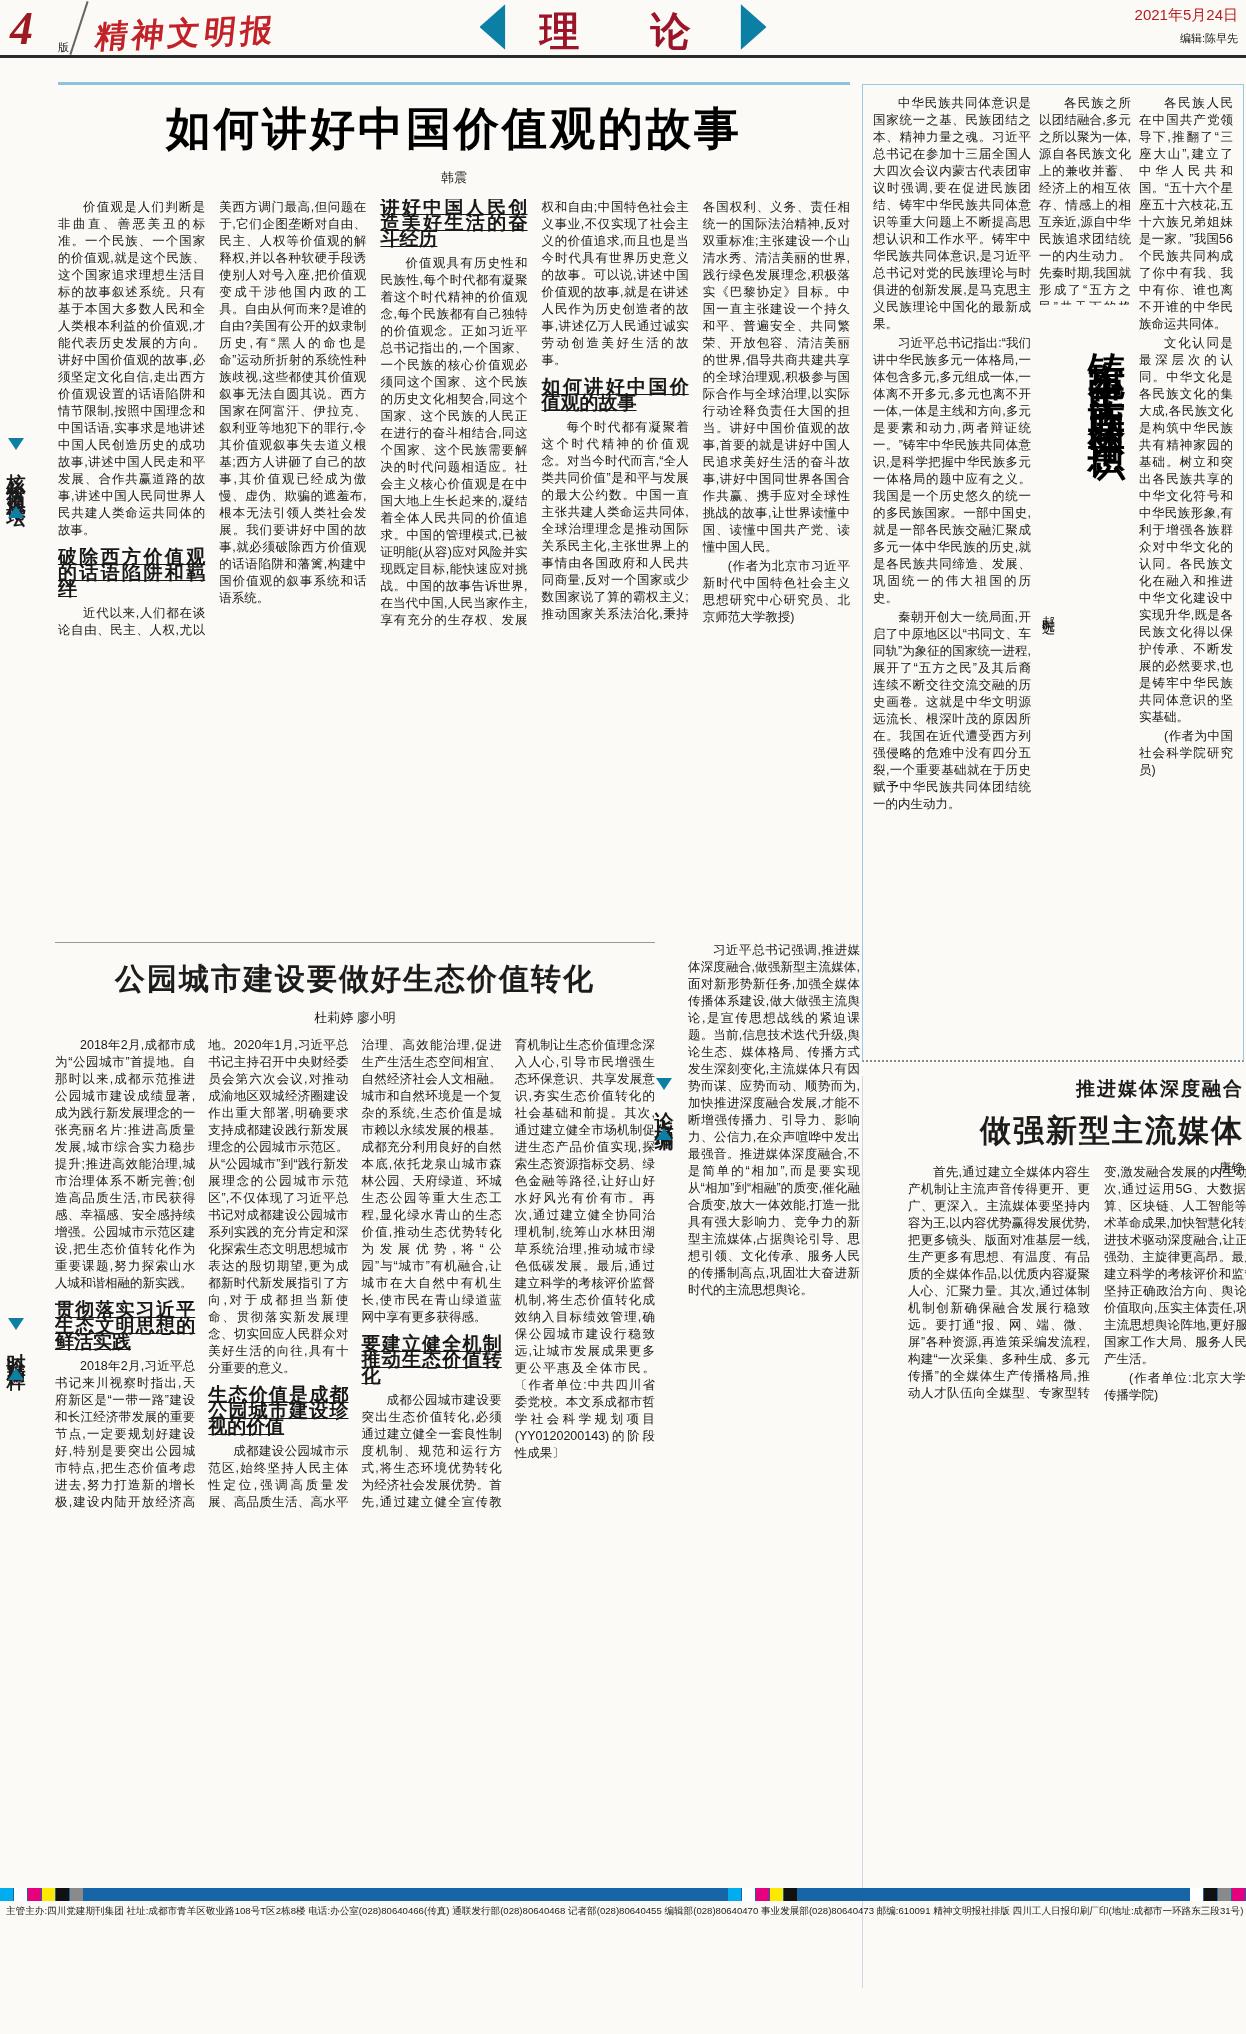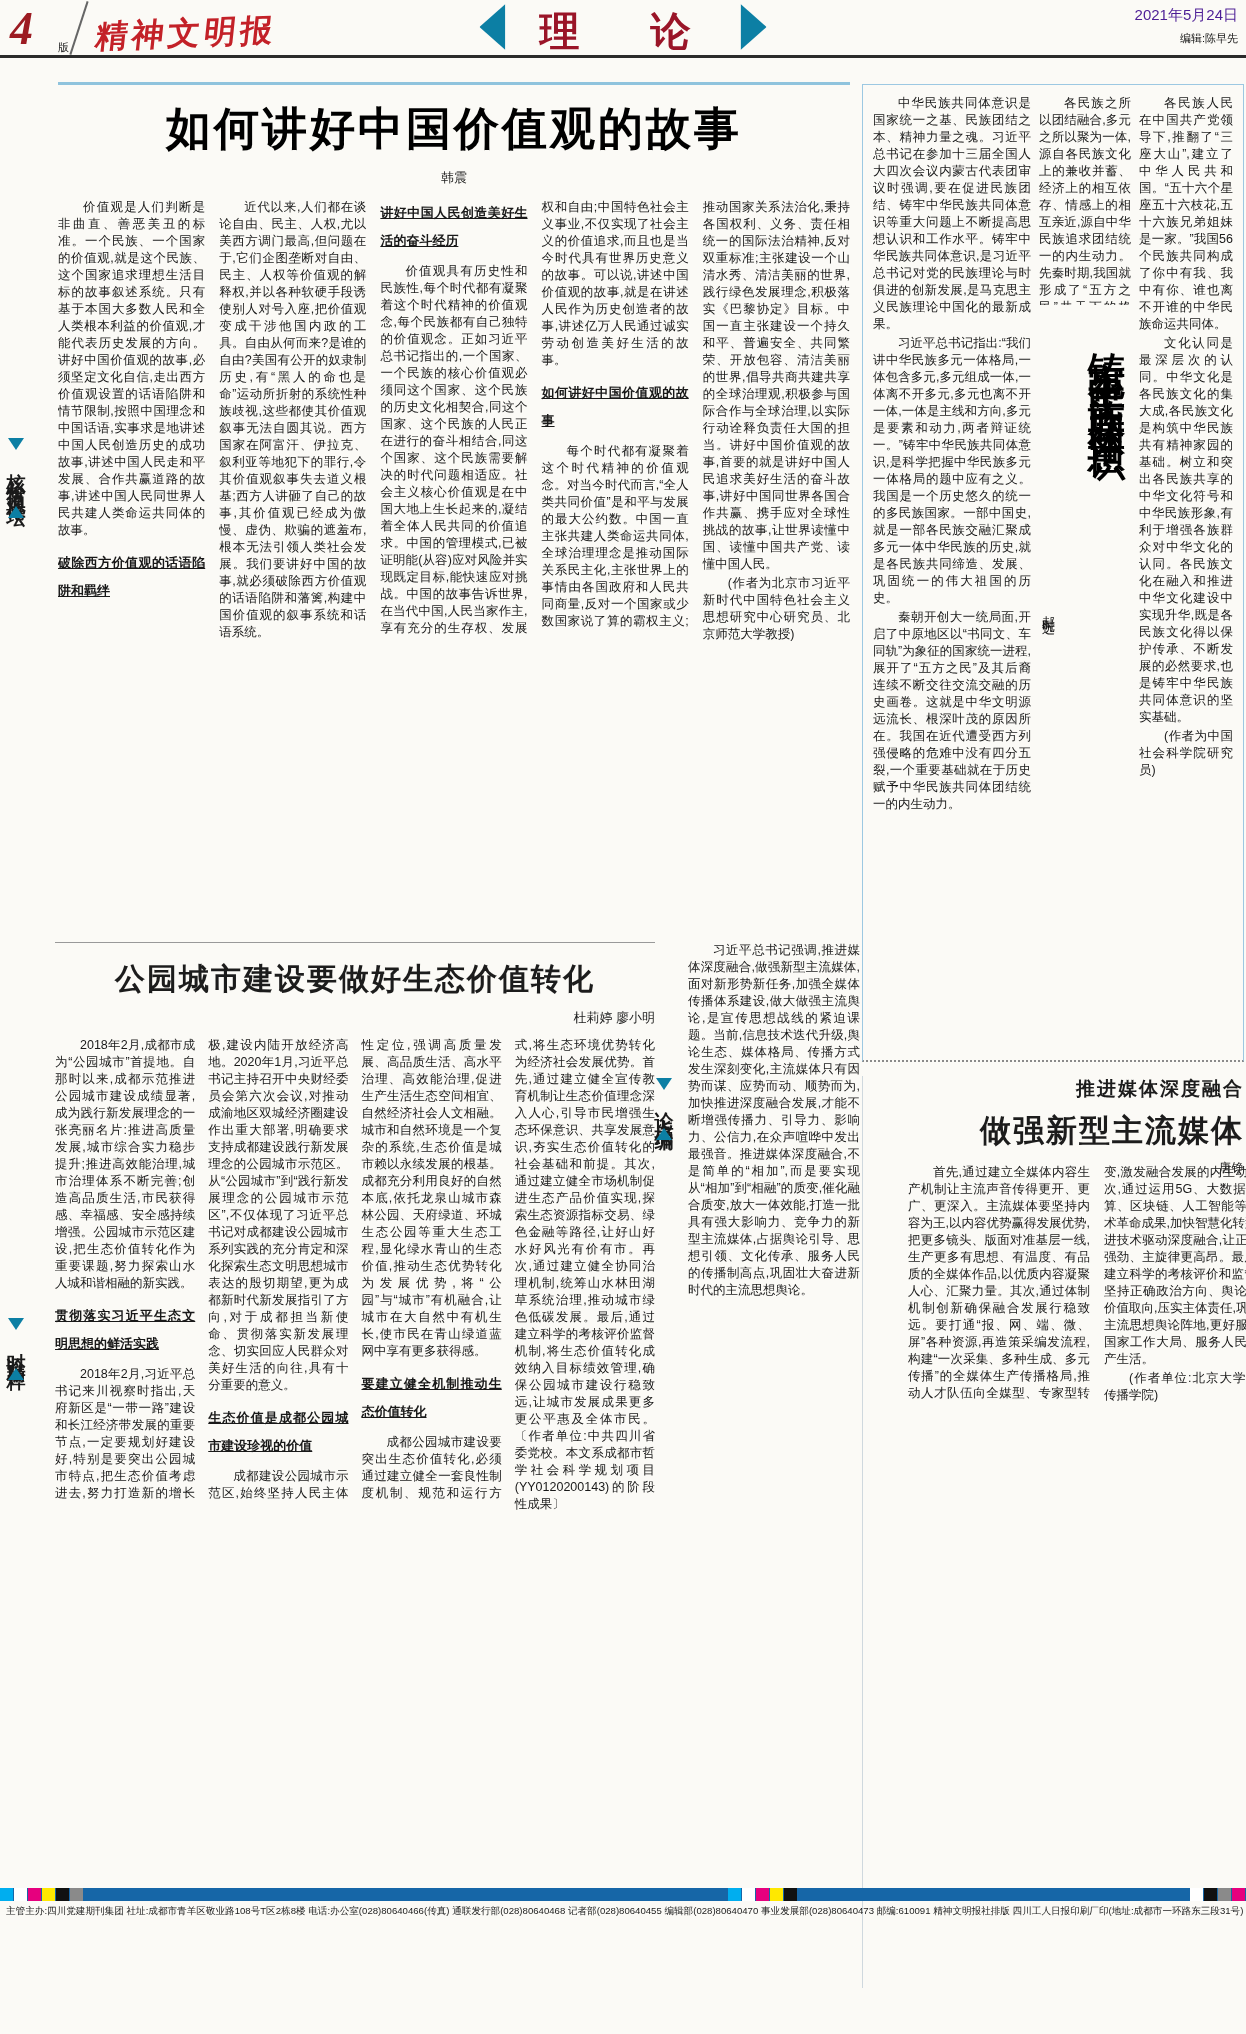--- a/index.html
+++ b/index.html
@@ -21,7 +21,7 @@
   .arrow-right { width:26px; height:46px; background:#0c7fa4; clip-path:polygon(0 0, 100% 50%, 0 100%); }
   .section-title { font-size:40px; font-weight:bold; color:#9a1528; letter-spacing:30px; padding-left:14px; }
   .header-right { position:absolute; right:8px; top:6px; text-align:right; }
-  .header-date { font-size:15px; color:#4c1d95; }
+  .header-date { font-size:15px; color:#b91c1c; }
   .header-editor { font-size:11px; color:#111; margin-top:6px; }
   
   .bodytext { font-size:12.5px; line-height:17px; text-align:justify; color:#191919; }

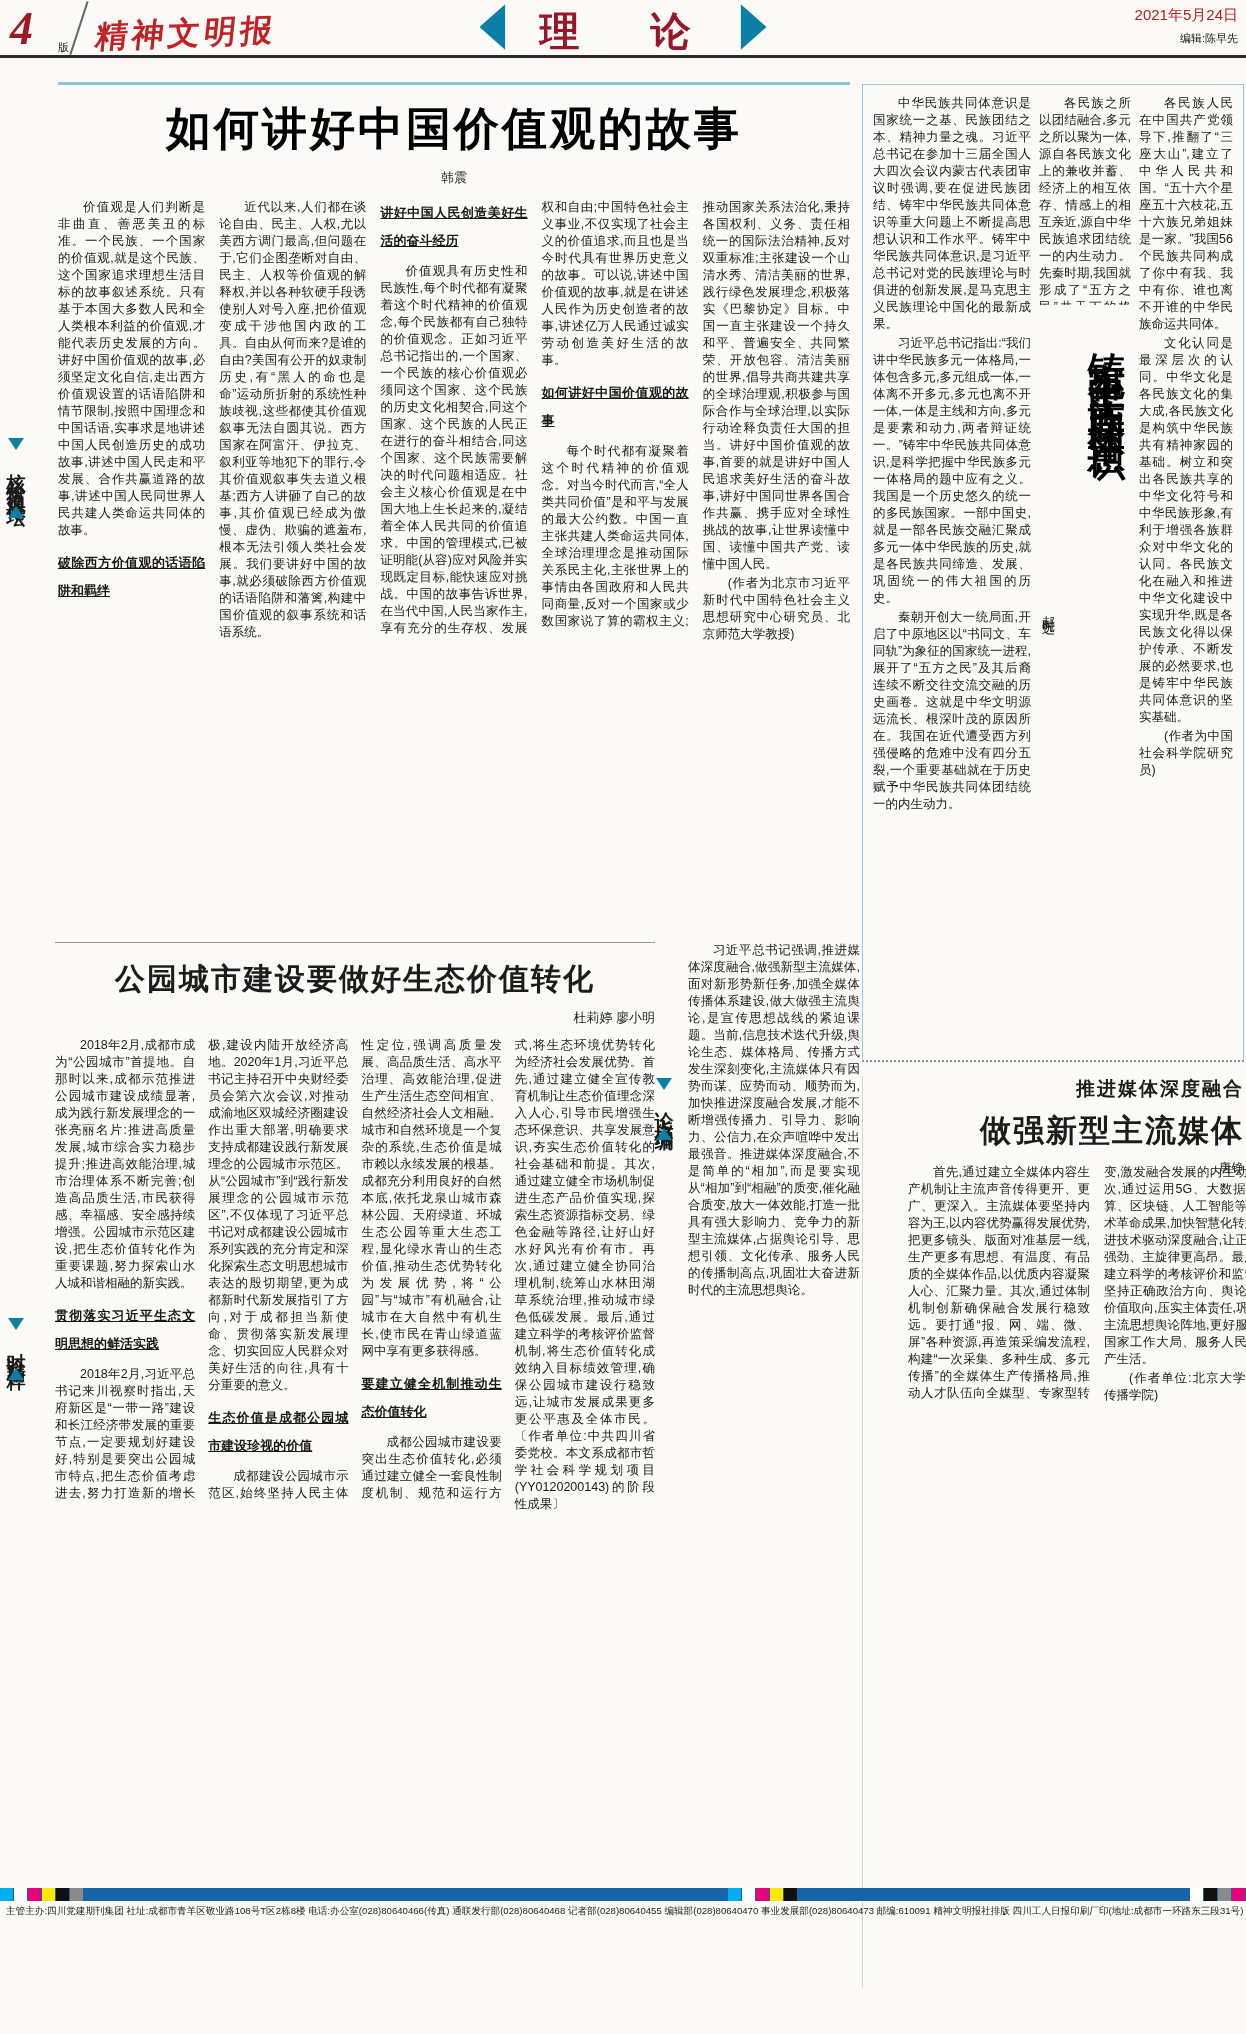--- a/index.html
+++ b/index.html
@@ -26,7 +26,7 @@
   
   .bodytext { font-size:12.5px; line-height:17px; text-align:justify; color:#191919; }
   .bodytext p { text-indent:2em; margin-bottom:2px; }
-  .subhead { font-weight:bold; font-size:13px; text-decoration:underline; margin:10px 0 8px; text-indent:0; line-height:28px; }
+  .subhead { font-weight:bold; font-size:19px; text-decoration:underline; margin:10px 0 8px; text-indent:0; line-height:16px; }
   
   .article1 { position:absolute; left:58px; top:82px; width:792px; height:852px; border-top:3px solid #8fc3dd; padding-top:14px; overflow:hidden; }
   .a1-headline { text-align:center; font-size:45px; font-weight:bold; letter-spacing:3px; color:#000; }

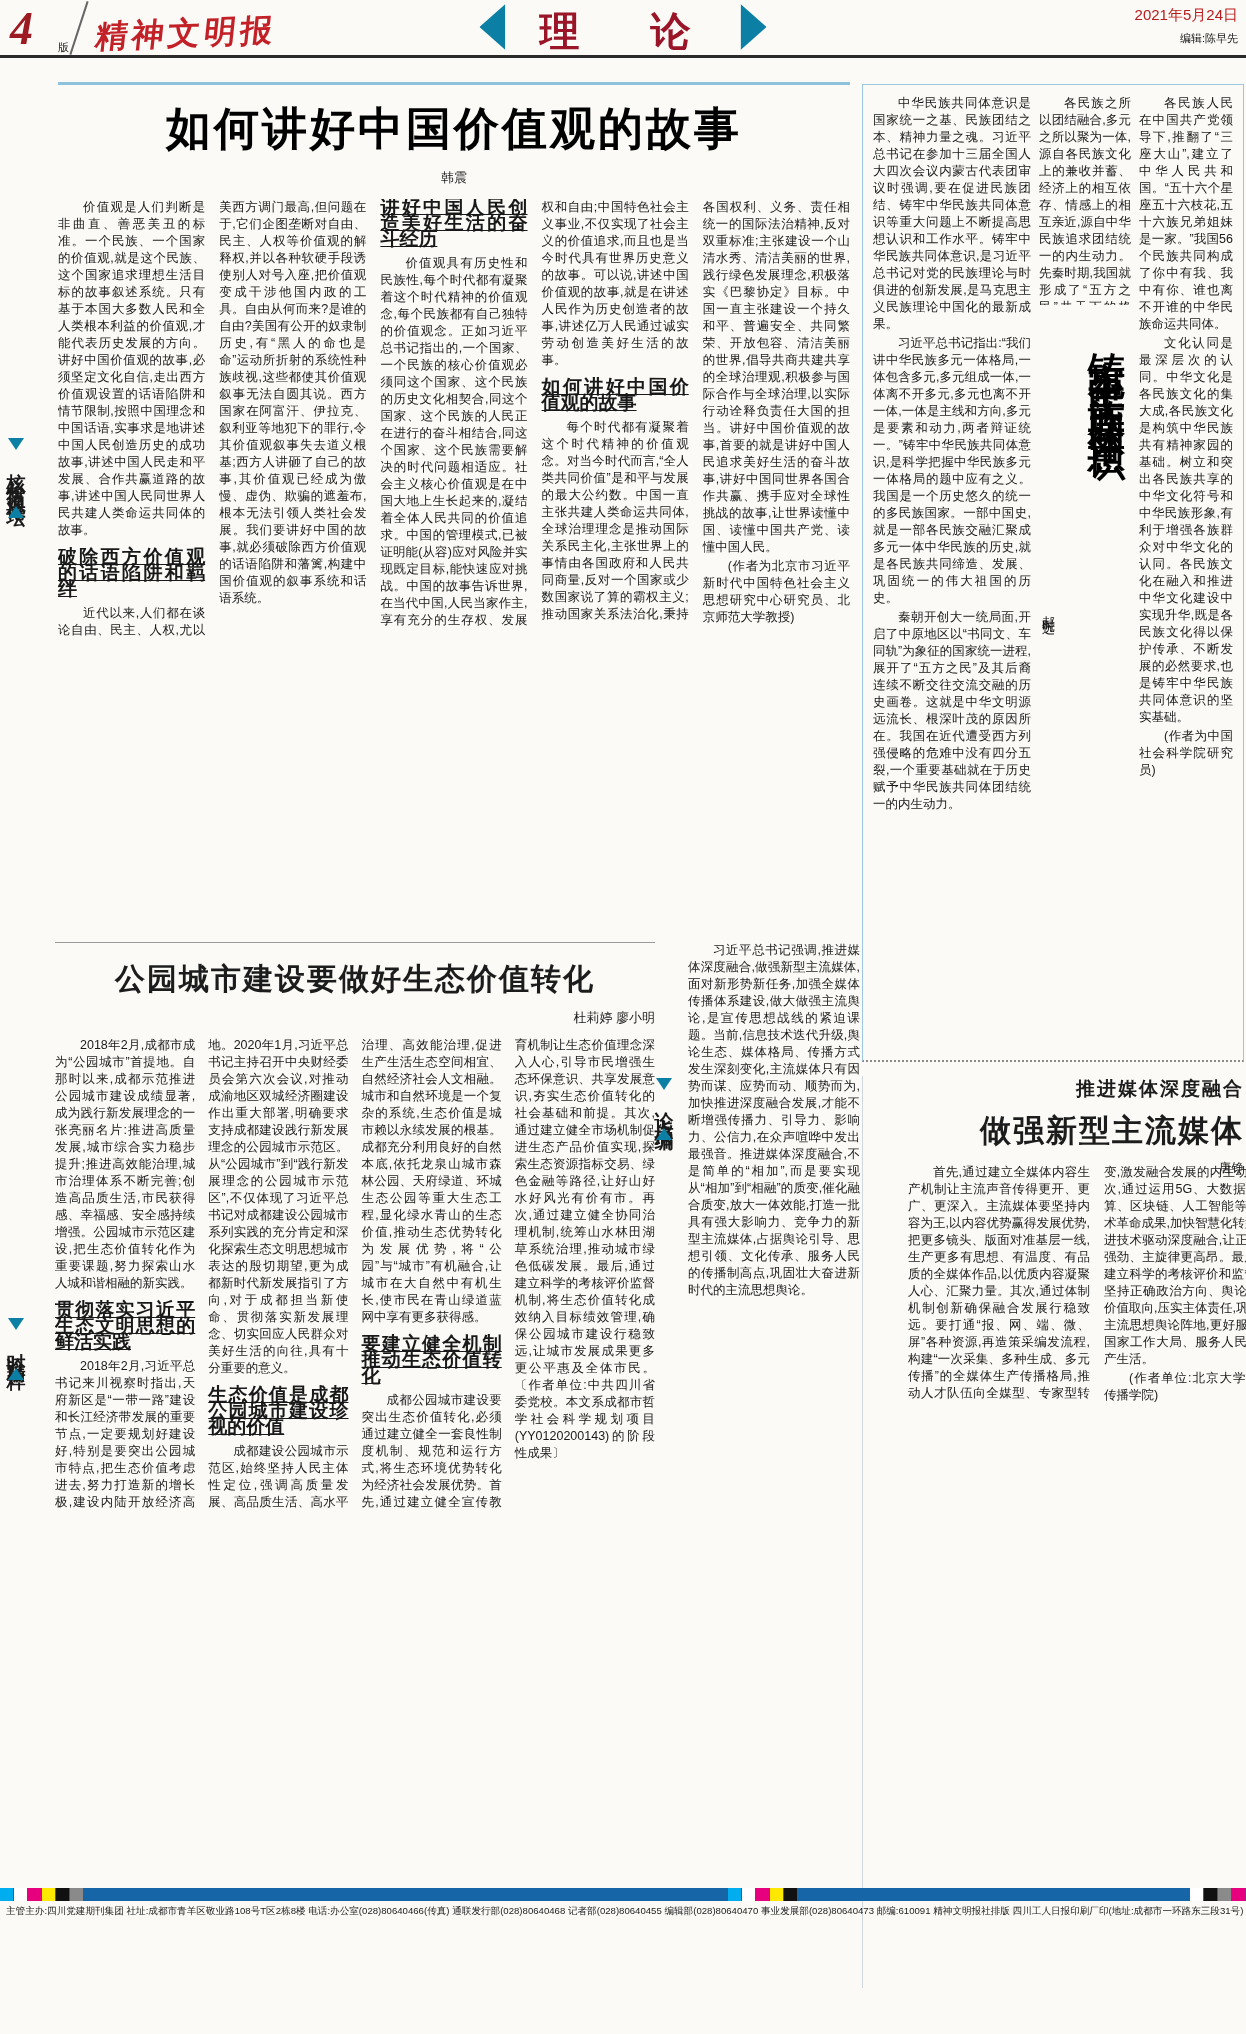--- a/index.html
+++ b/index.html
@@ -53,7 +53,7 @@
   
   .article4 { position:absolute; left:55px; top:942px; width:600px; height:1048px; border-top:1px solid #999; padding-top:16px; overflow:hidden; }
   .a4-title { text-align:center; font-size:30px; font-weight:bold; letter-spacing:2px; }
-  .a4-authors { text-align:right; font-size:13px; margin:9px 0 10px; }
+  .a4-authors { text-align:center; font-size:13px; margin:9px 0 10px; }
   .a4-body { column-count:4; column-gap:13px; height:938px; overflow:hidden; }
   
   .vlabel { position:absolute; width:28px; display:flex; flex-direction:column; align-items:center; gap:7px; }

